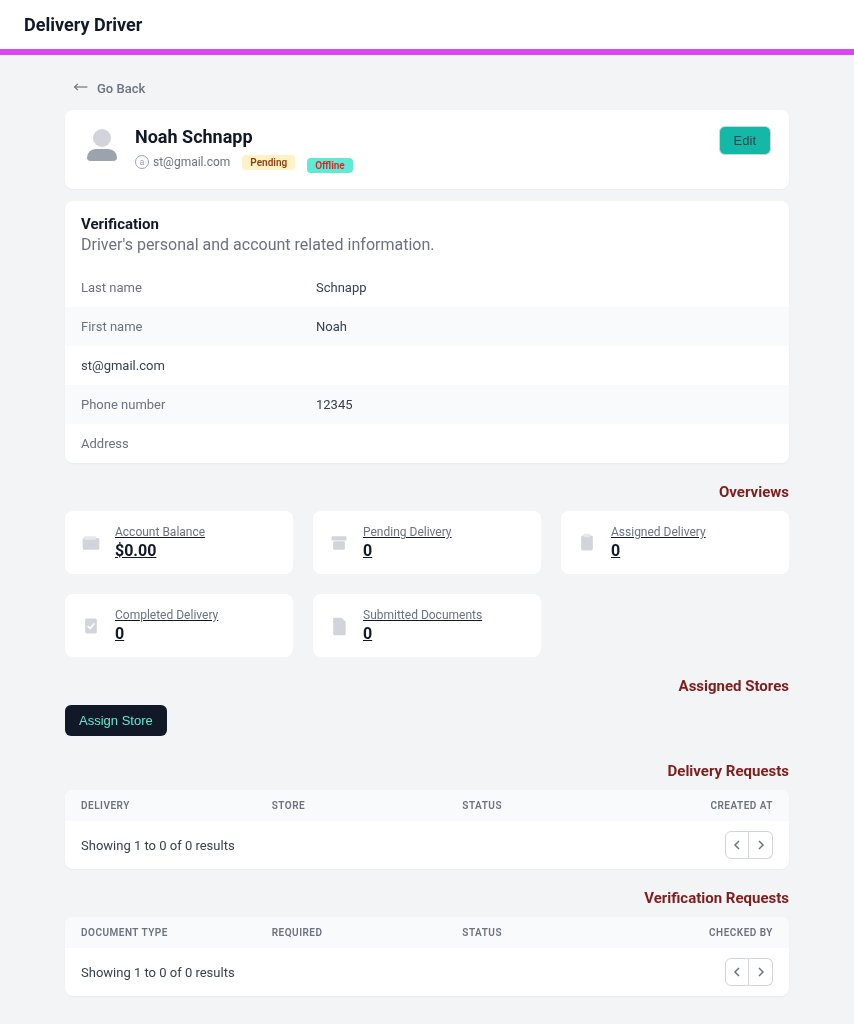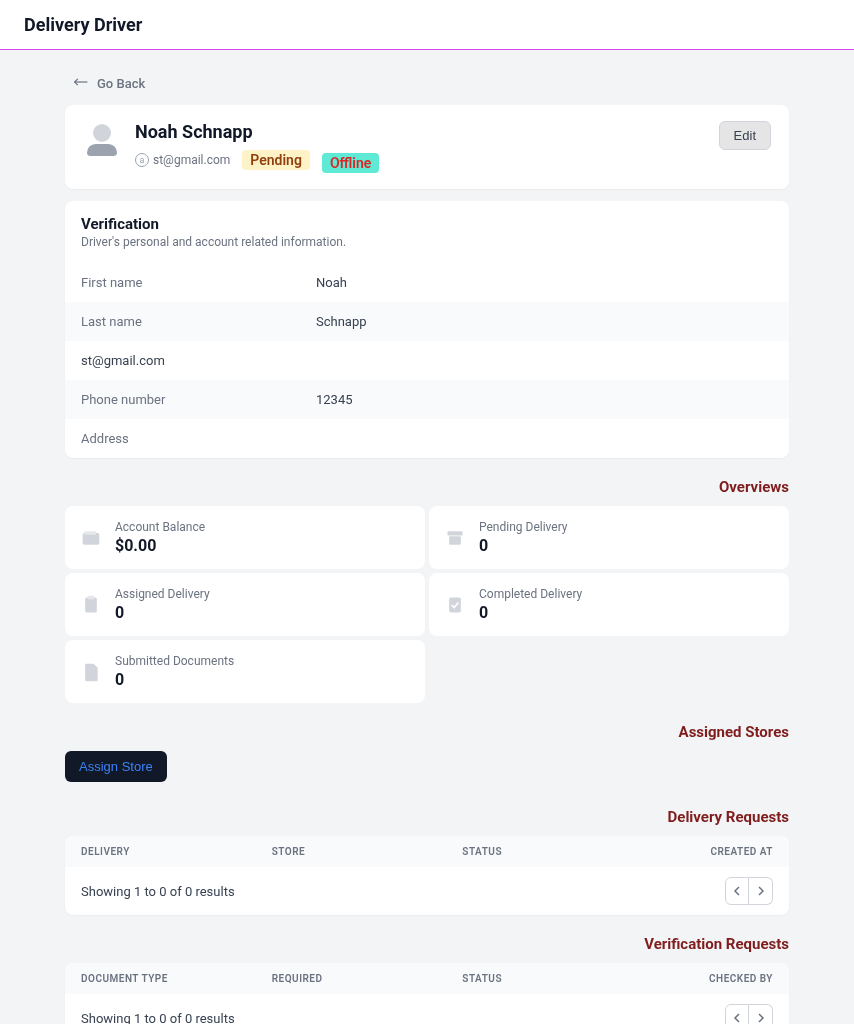--- a/index.html
+++ b/index.html
@@ -11,7 +11,7 @@
   }
   .topbar {
     background: #fff;
-    border-bottom: 1px solid #d946ef;
+    border-bottom: 6px solid #d946ef;
     padding: 14px 24px;
   }
   .topbar h1 {

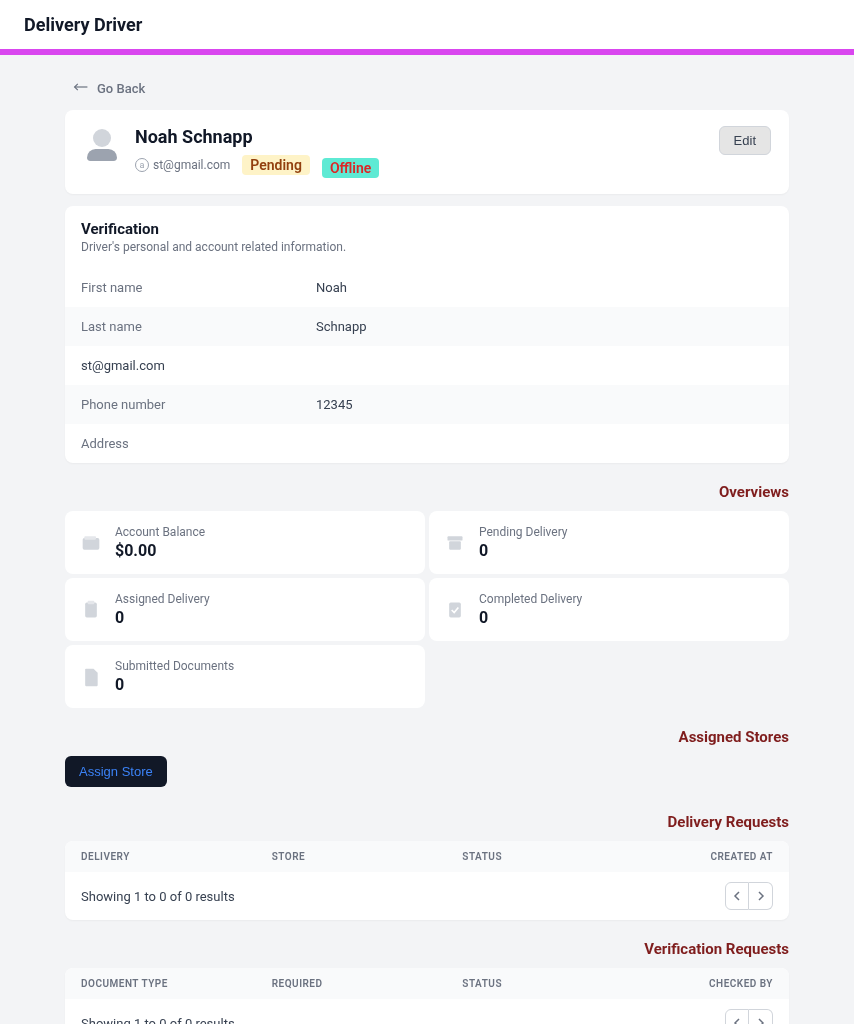--- a/index.html
+++ b/index.html
@@ -100,7 +100,7 @@
   .badge-pending { background: #fef3c7; color: #92400e; }
   .badge-offline { background: #5eead4; color: #dc2626; margin-top: 7px; }
   .edit-btn {
-    background: #e5e5e5;
+    background: #14b8a6;
     border: 1px solid #d1d5db;
     border-radius: 6px;
     padding: 6px 14px;

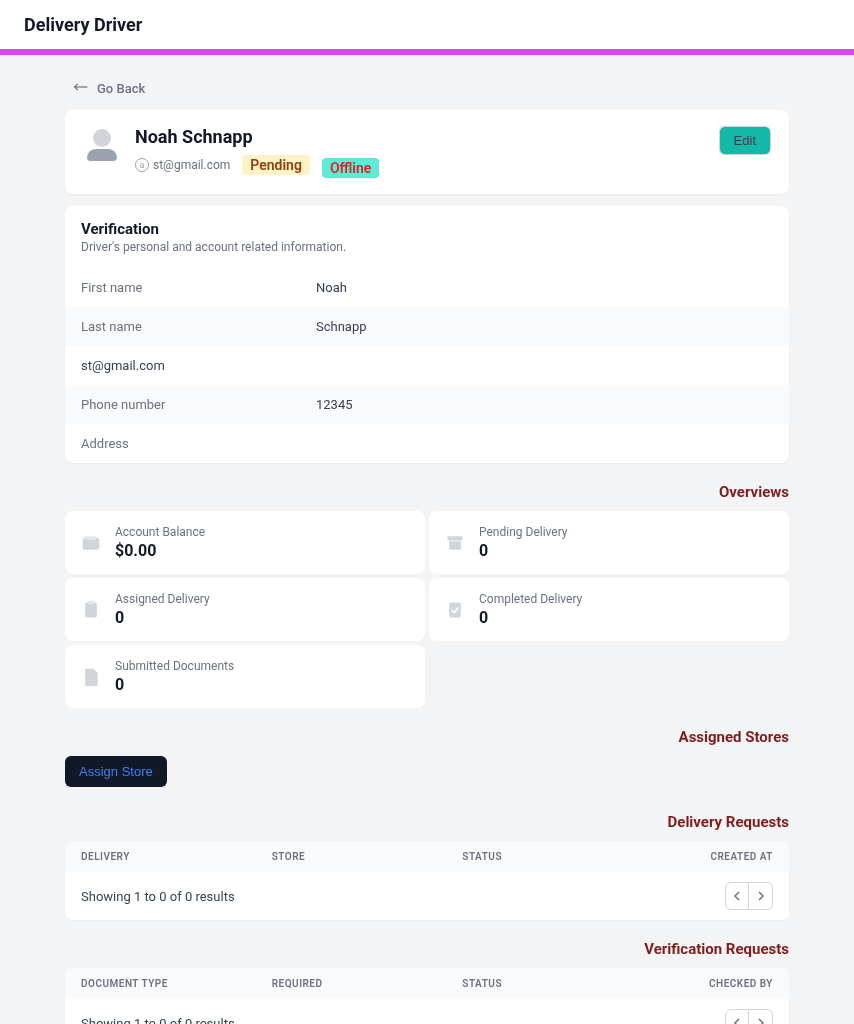--- a/index.html
+++ b/index.html
@@ -92,7 +92,7 @@
     color: #9ca3af;
   }
   .badge {
-    font-size: 14px;
+    font-size: 10px;
     font-weight: 600;
     padding: 2px 8px;
     border-radius: 4px;

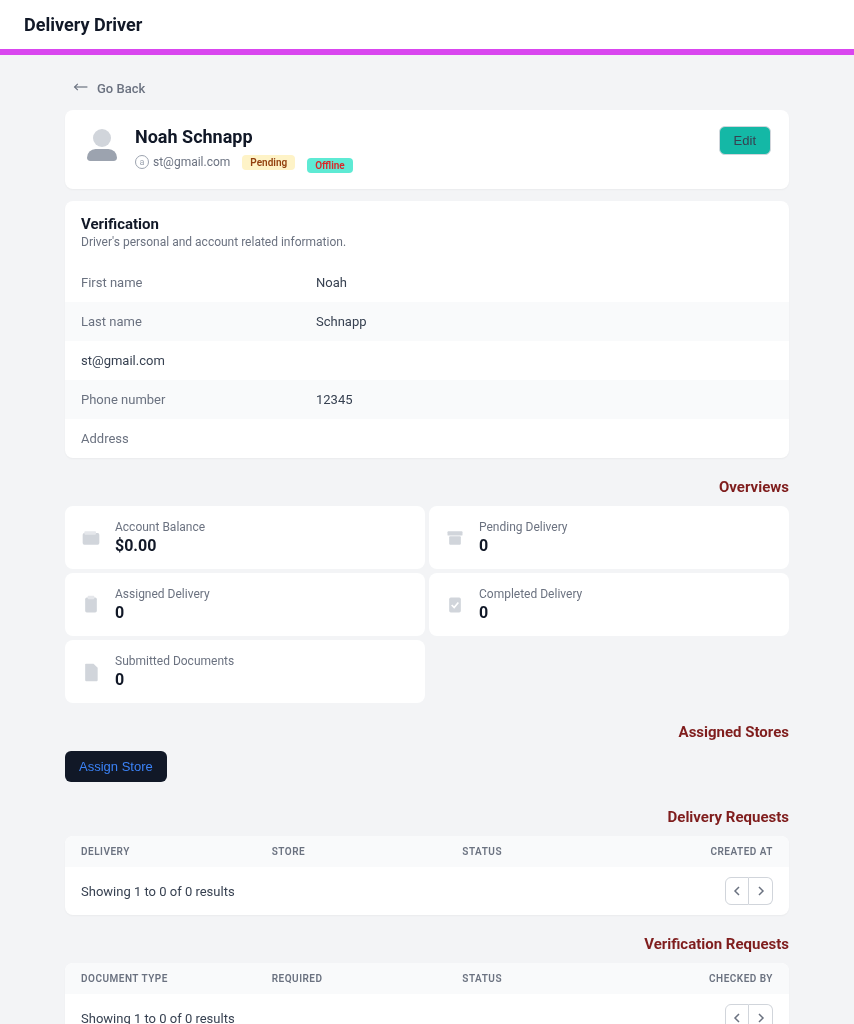--- a/index.html
+++ b/index.html
@@ -112,7 +112,7 @@
   .info-card { margin-bottom: 20px; overflow: hidden; }
   .info-header { padding: 14px 16px; }
   .info-header h3 { font-size: 15px; font-weight: 700; margin-bottom: 2px; }
-  .info-header p { font-size: 12px; color: #6b7280; }
+  .info-header p { font-size: 16px; color: #6b7280; }
   .info-row {
     display: flex;
     padding: 12px 16px;

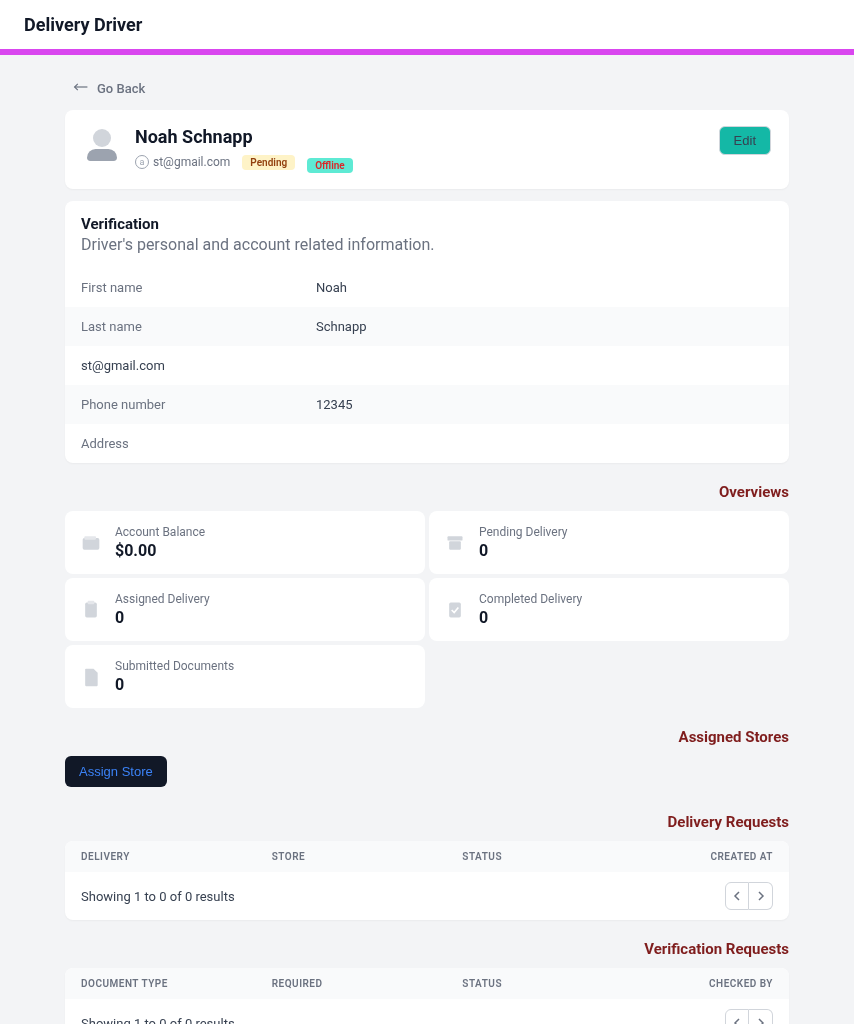--- a/index.html
+++ b/index.html
@@ -243,12 +243,12 @@
     </div>
     <div id="info-rows">
         <div class="info-row">
+          <div class="label">Last name</div>
+          <div class="value">Schnapp</div>
+        </div>
+        <div class="info-row">
           <div class="label">First name</div>
           <div class="value">Noah</div>
-        </div>
-        <div class="info-row">
-          <div class="label">Last name</div>
-          <div class="value">Schnapp</div>
         </div>
         <div class="info-row">
           <div class="value">st@gmail.com</div>

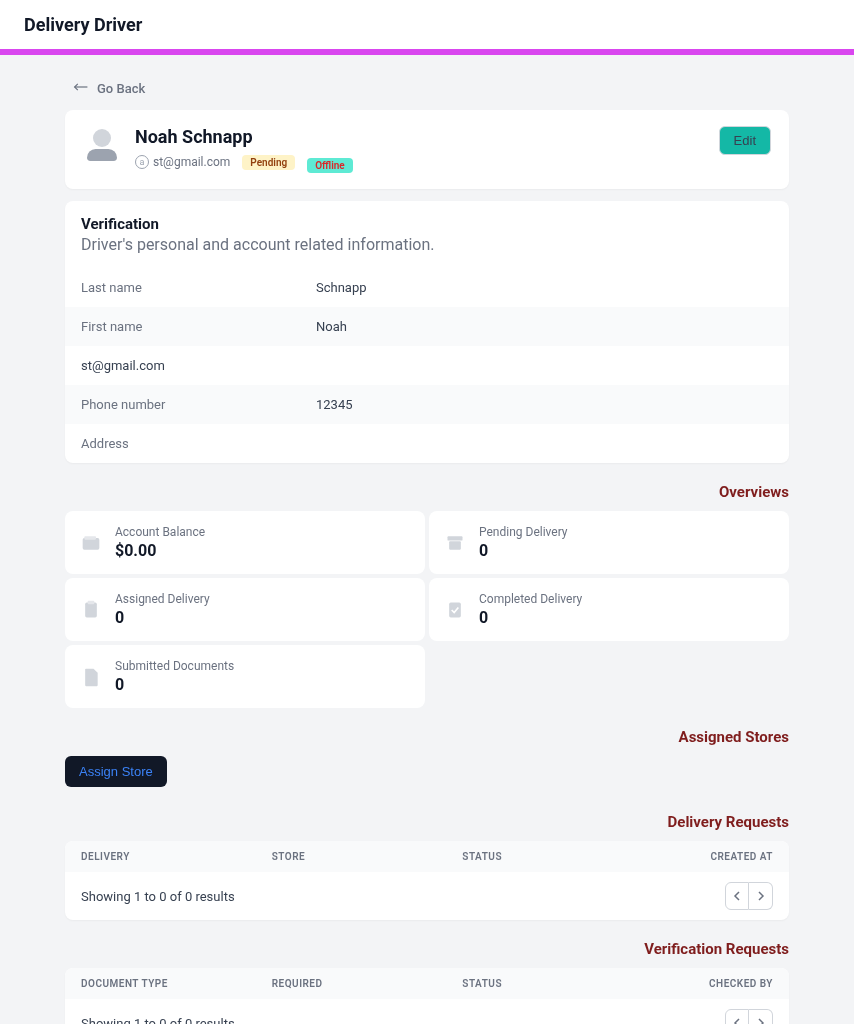--- a/index.html
+++ b/index.html
@@ -130,9 +130,10 @@
   }
   .overview-grid {
     display: grid;
-    grid-template-columns: repeat(2, 1fr);
-    gap: 4px;
+    grid-template-columns: repeat(3, 1fr);
+    gap: 20px;
     margin-bottom: 20px;
+    text-decoration: underline;
   }
   .overview-tile {
     background: #fff;

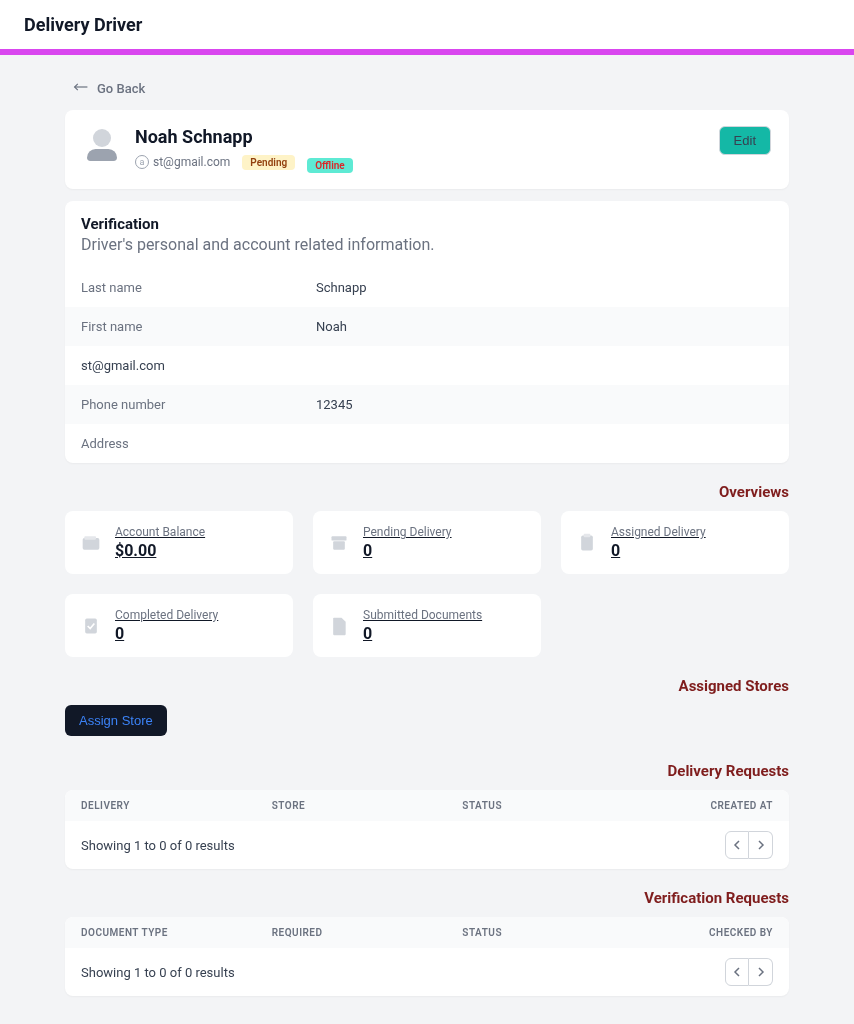--- a/index.html
+++ b/index.html
@@ -155,7 +155,7 @@
   .tile-value { font-size: 16px; font-weight: 700; color: #111827; }
   .assign-btn {
     background: #111827;
-    color: #3b82f6;
+    color: #5eead4;
     border: none;
     border-radius: 6px;
     padding: 8px 14px;

